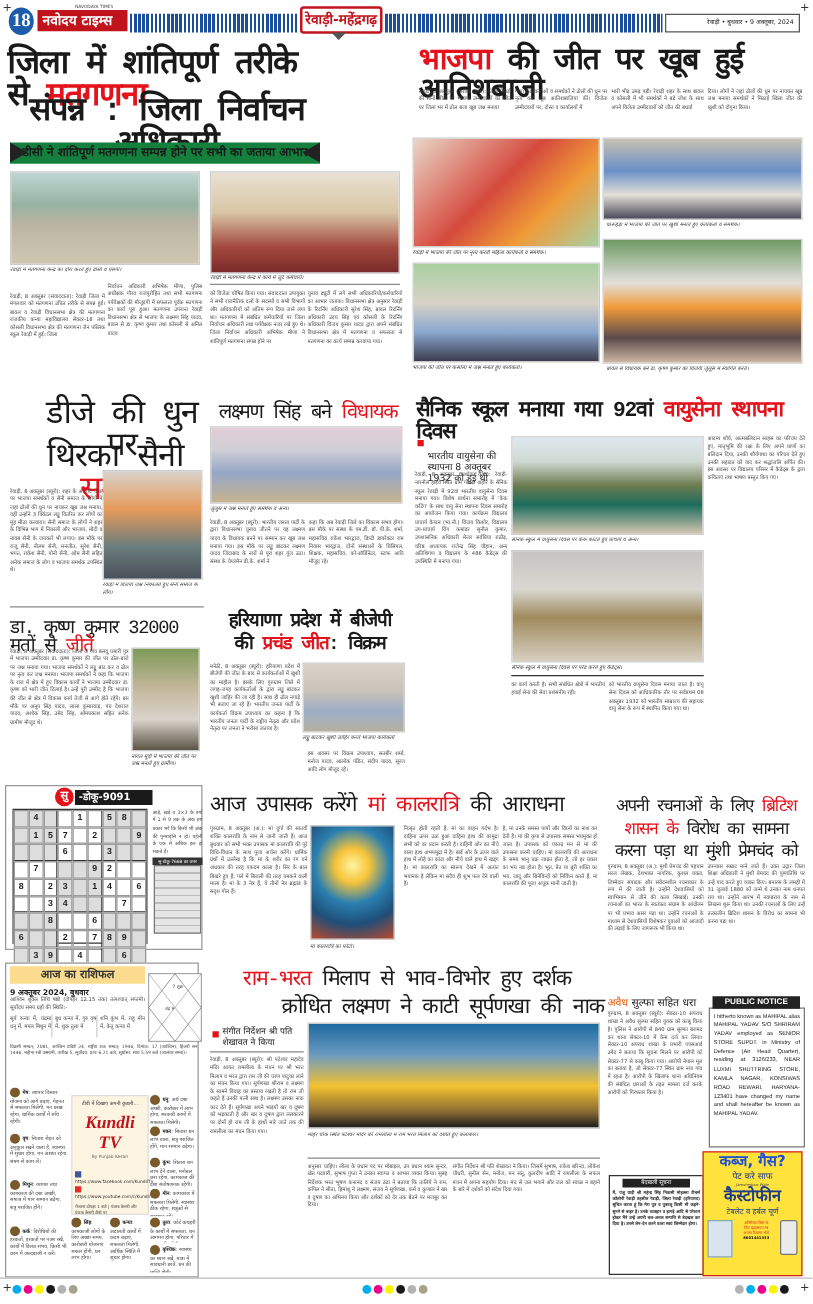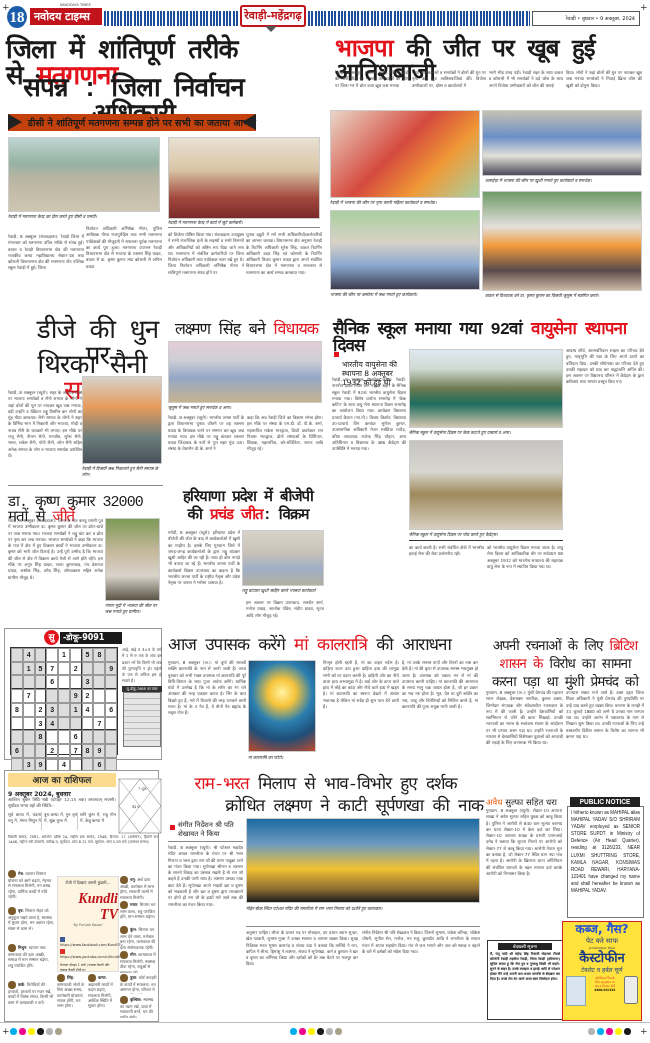--- a/index.html
+++ b/index.html
@@ -23,7 +23,7 @@
 .pointer{left:265px;top:26px;width:0;height:0;border-left:6px solid transparent;border-right:6px solid transparent;border-top:6px solid #555}
 .datebox{left:532px;top:11px;width:108px;height:15px;border:1px solid #555;background:#fff;font-size:5px;text-align:right;padding-right:4px;line-height:13px}
 .cross{font-size:9px;color:#333}
-.banner{left:8px;top:114px;width:248px;height:17px;background:#c2410c;text-align:right;font-size:9.5px;font-weight:bold;color:#1a1a1a;line-height:17px}
+.banner{left:8px;top:114px;width:248px;height:17px;background:#15803d;text-align:center;font-size:9.5px;font-weight:bold;color:#1a1a1a;line-height:17px}
 .banner:before,.banner:after{content:"";position:absolute;top:0;border-top:8.5px solid transparent;border-bottom:8.5px solid transparent}
 .banner:before{left:0;border-left:14px solid #222}
 .banner:after{right:0;border-right:14px solid #222}

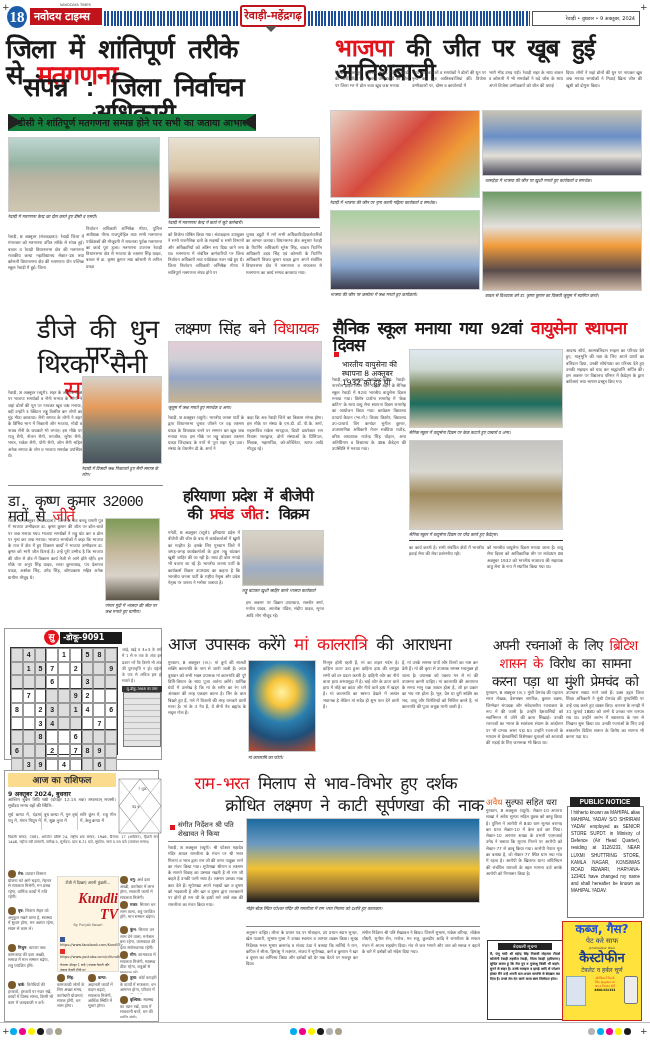--- a/index.html
+++ b/index.html
@@ -273,7 +273,7 @@
 
 <div class="abs kundli-ad">
   <div style="font-size:4px;text-align:center;color:#333;margin-top:3px">टीवी में दिखाएं अपनी कुंडली...</div>
-  <div style="font-size:14px;color:#c0131b;font-weight:bold;text-align:right;margin-top:6px;font-family:'Liberation Serif',serif;font-style:italic"><span>Kundli TV</span></div>
+  <div style="font-size:14px;color:#c0131b;font-weight:bold;text-align:center;margin-top:6px;font-family:'Liberation Serif',serif;font-style:italic"><span>Kundli TV</span></div>
   <div style="font-size:3.5px;text-align:center;color:#666">By Punjab Kesari</div>
   <div style="font-size:3.5px;color:#333;margin:10px 2px 0"><span style="display:inline-block;width:5px;height:5px;background:#3b5998"></span> <span>https://www.facebook.com/KundliTv</span></div>
   <div style="font-size:3.5px;color:#333;margin:2px 2px 0"><span style="display:inline-block;width:5px;height:5px;background:#e52d27"></span> <span>https://www.youtube.com/c/KundliTv</span></div>

